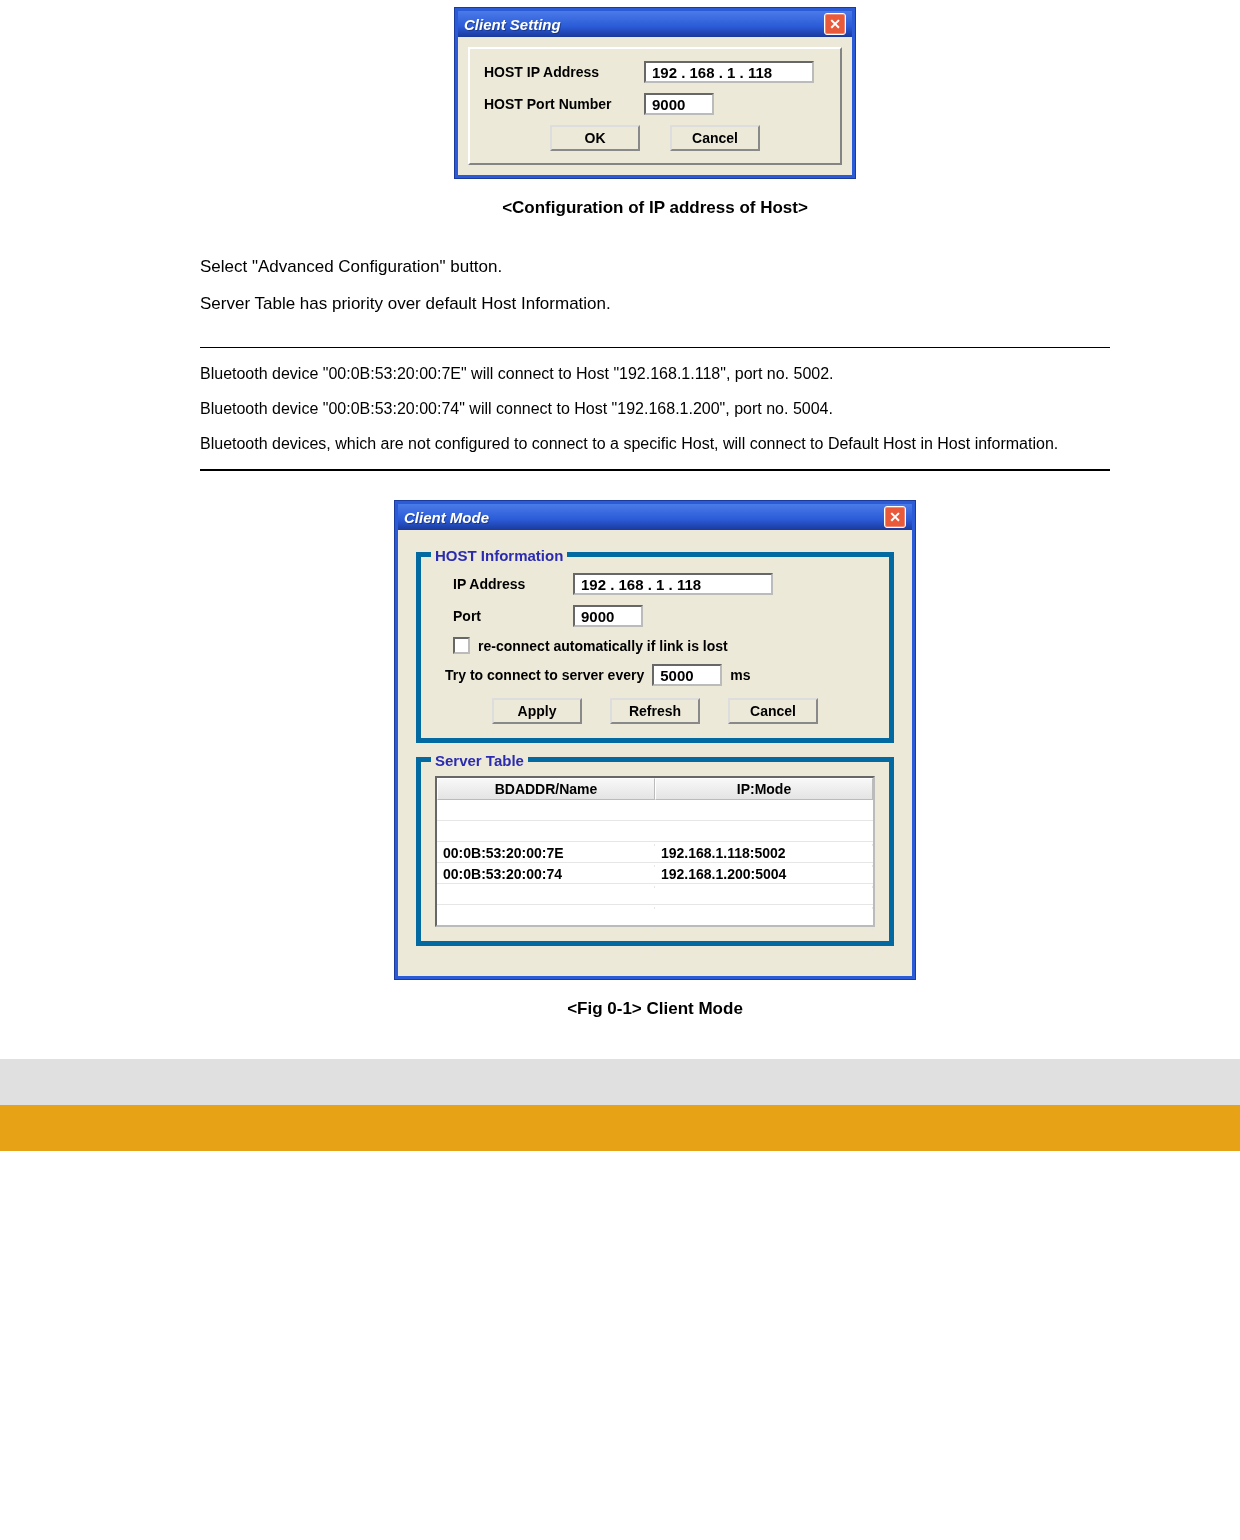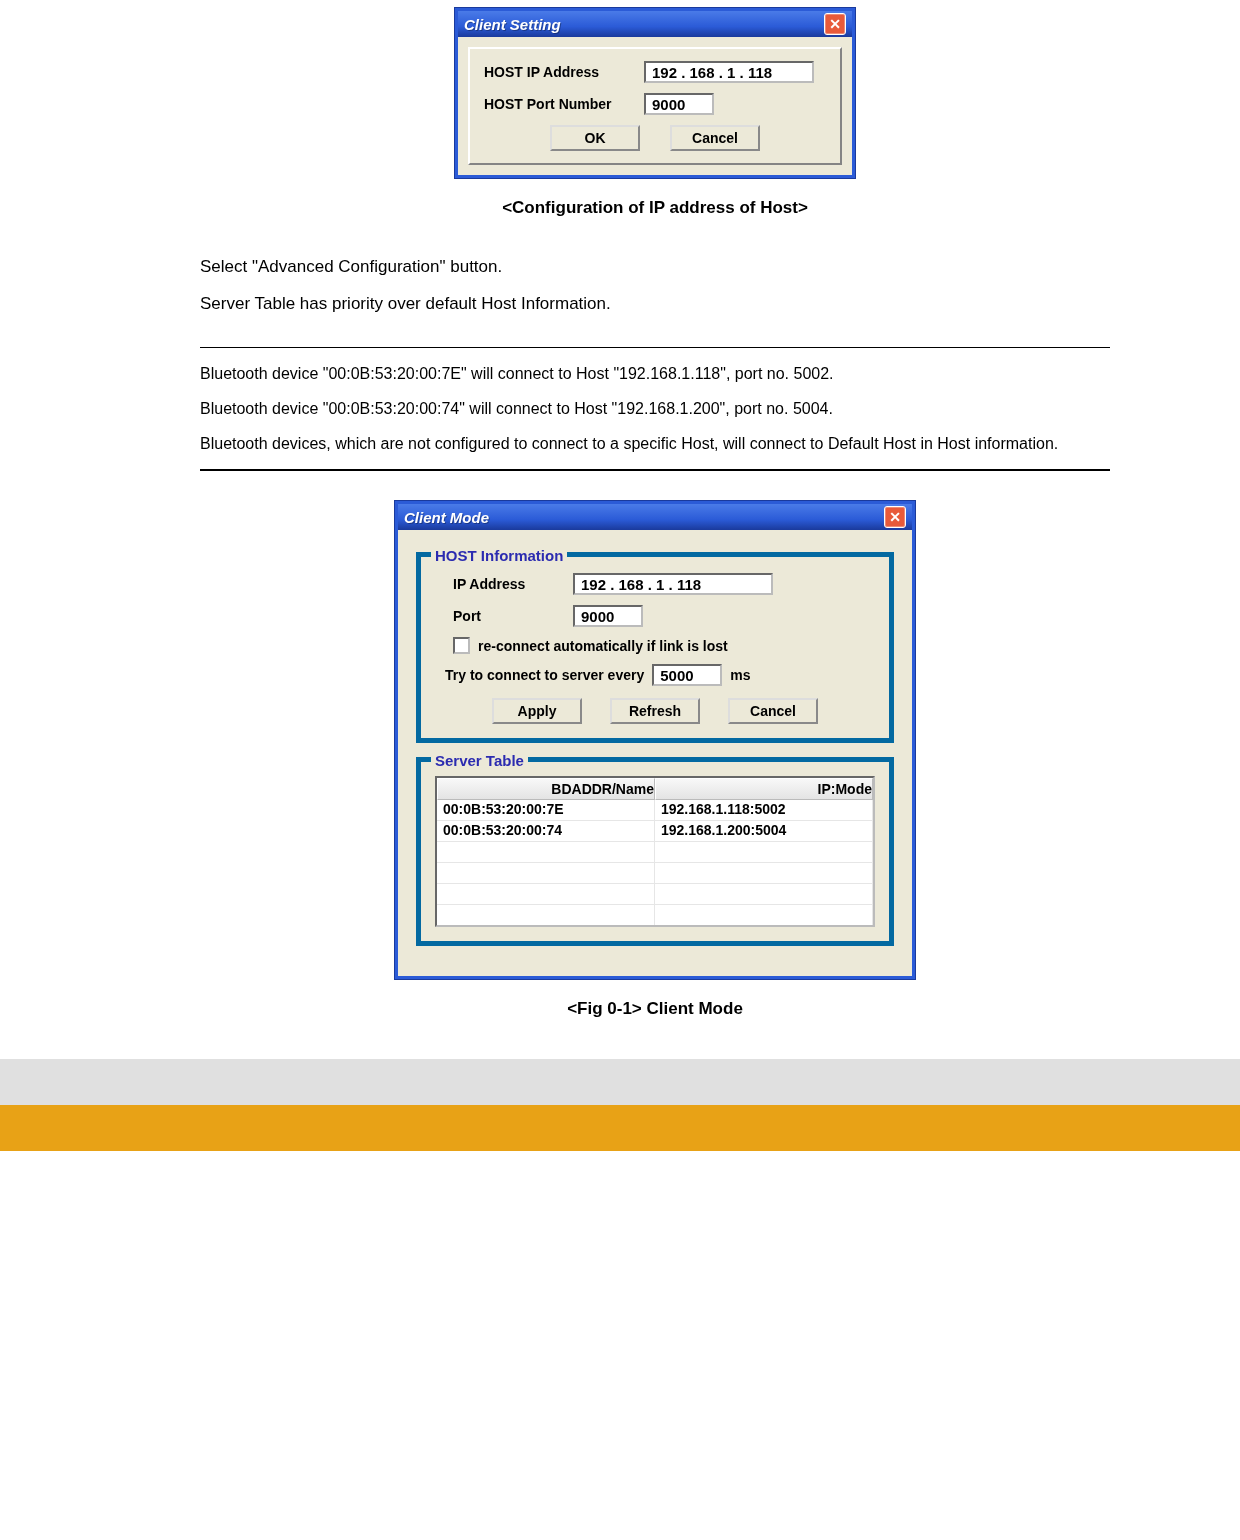--- a/index.html
+++ b/index.html
@@ -170,7 +170,7 @@
     border:1px solid #bbb;
     border-top-color:#fff;
     border-left-color:#fff;
-    text-align:right;
+    text-align:center;
     font-weight:bold;
     padding:2px 0;
   }

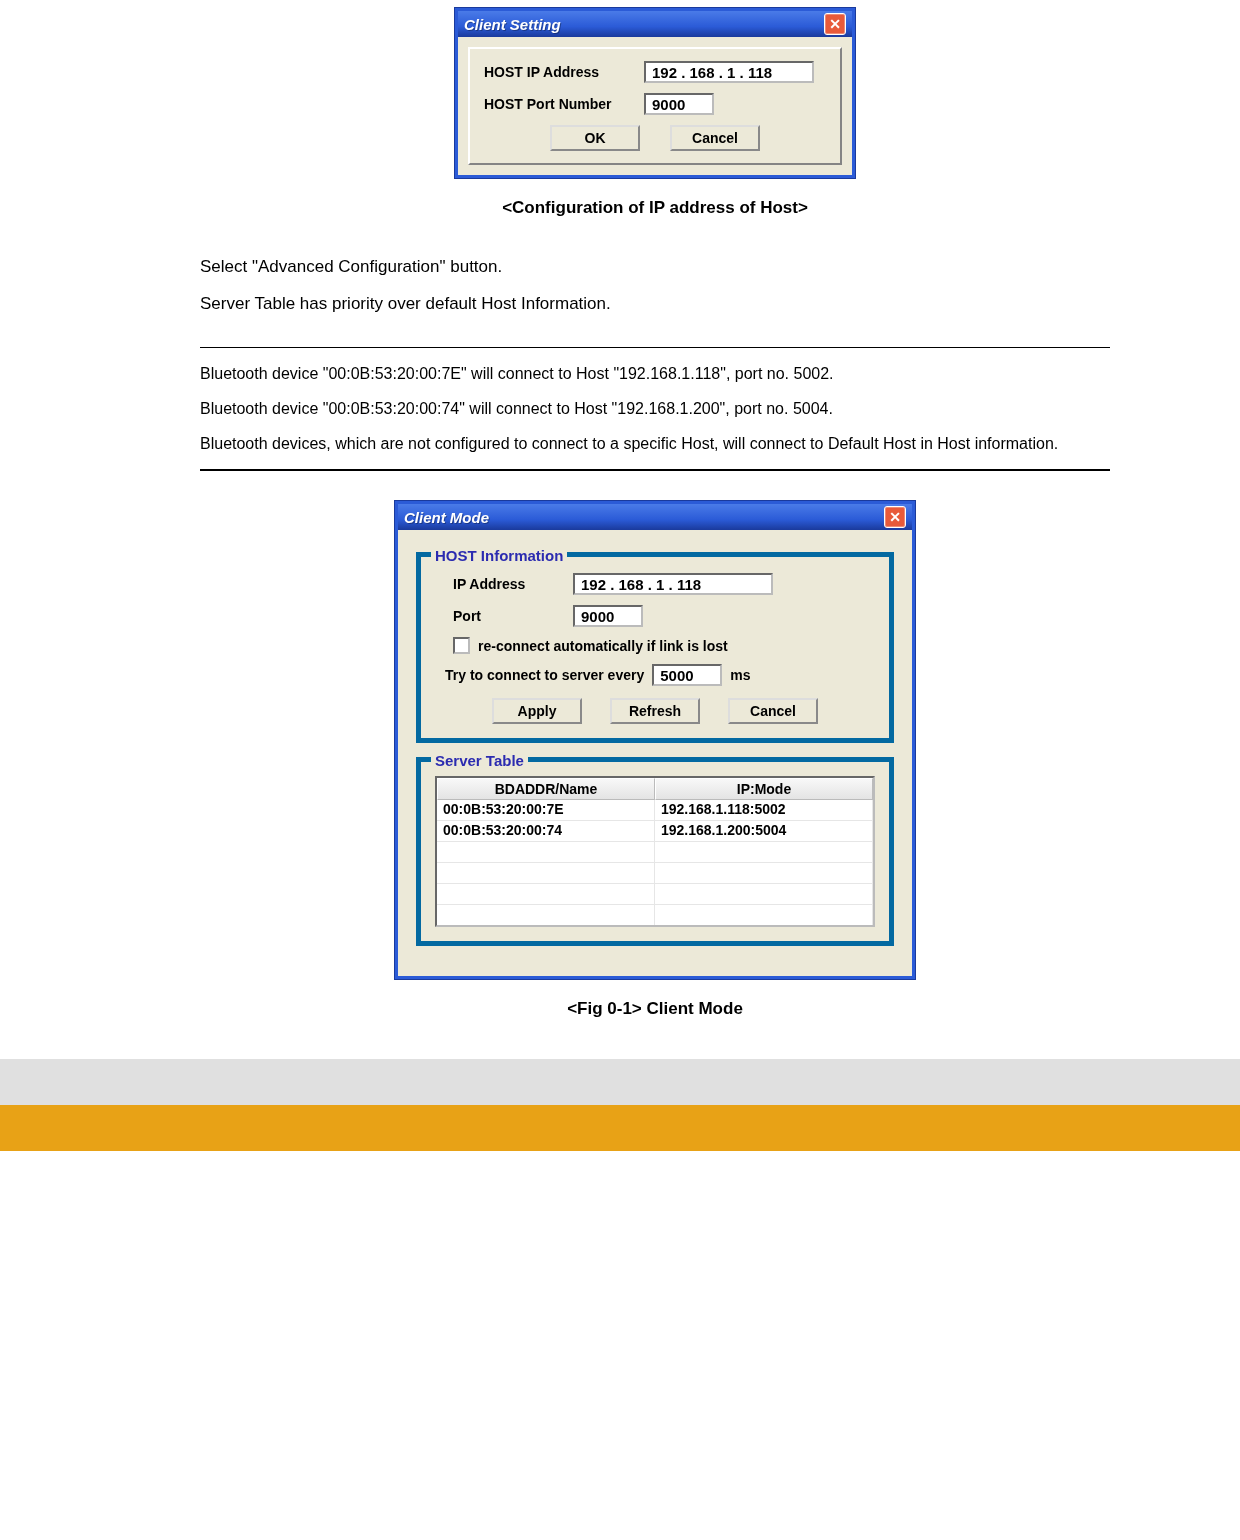--- a/index.html
+++ b/index.html
@@ -185,6 +185,7 @@
     padding:1px 6px;
     font-weight:bold;
     border-right:1px solid #e6e6e6;
+    margin-top:44px;
   }
   .footer-copy {
     color:#c77a1a;

